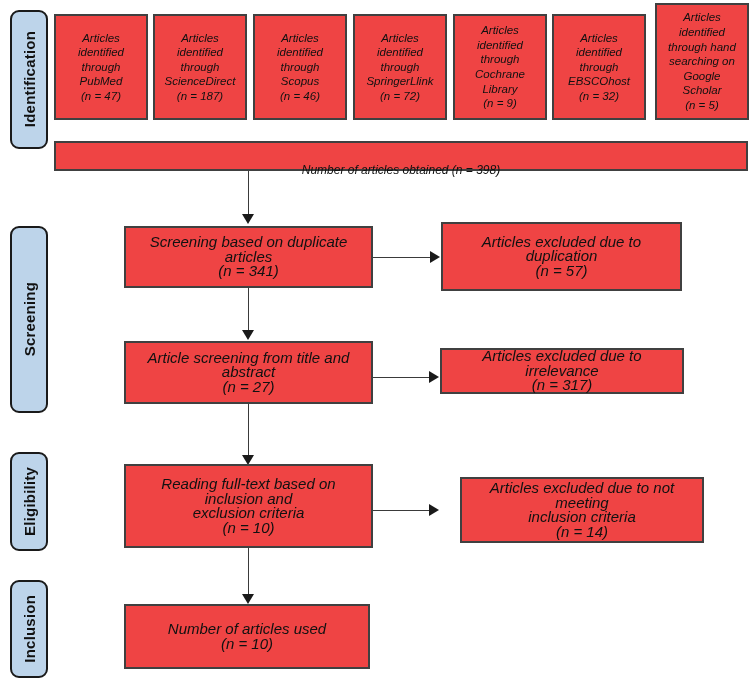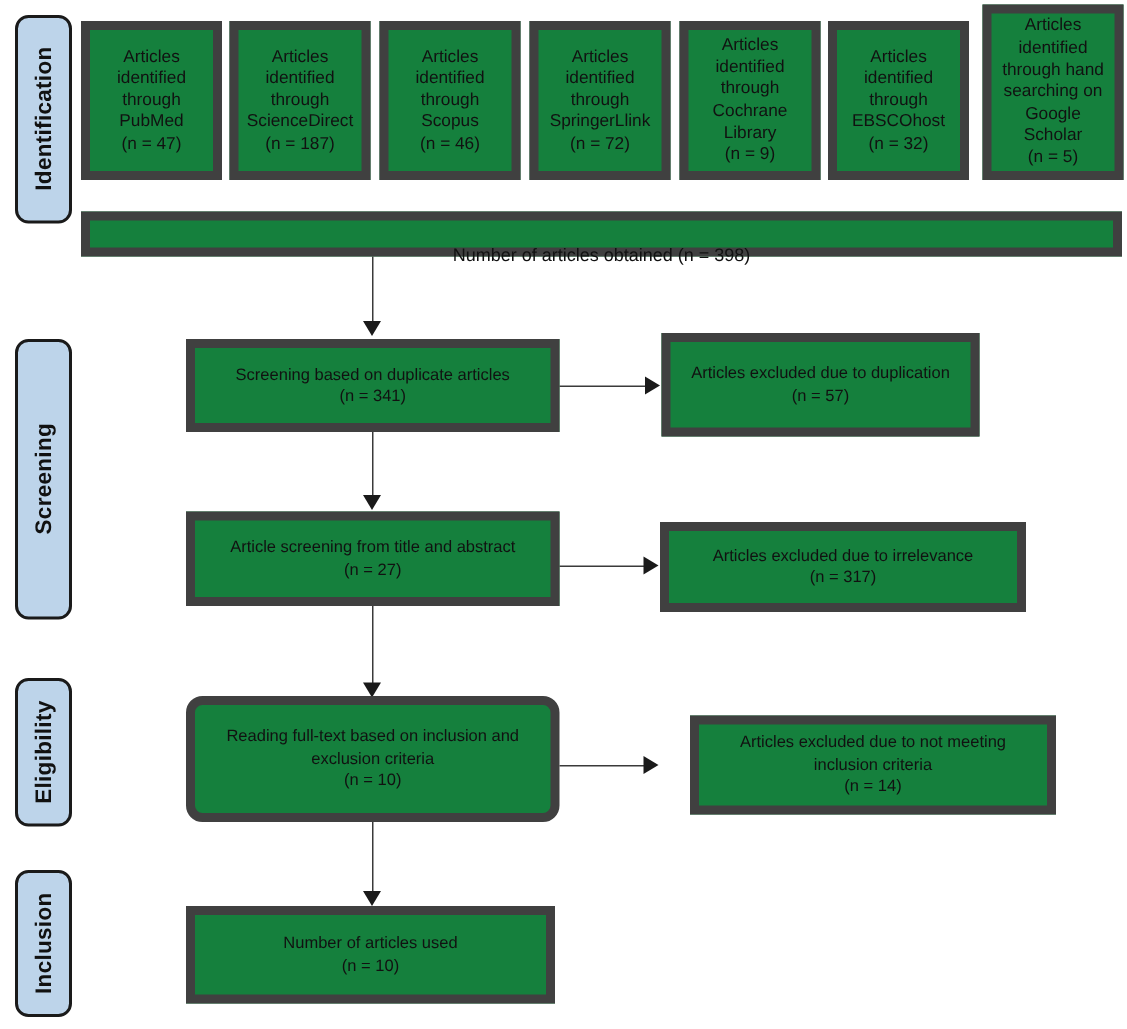--- a/index.html
+++ b/index.html
@@ -44,14 +44,15 @@
   
   .node {
     position: absolute;
-    background: #15803d;
-    border: 6px solid #404040;
+    background: #ef4444;
+    border: 2px solid #404040;
     box-sizing: border-box;
     display: flex;
     align-items: center;
     justify-content: center;
     text-align: center;
     padding: 2px 5px;
+    font-style: italic;
   }
   .node .node-text {
     font-size: 11px;

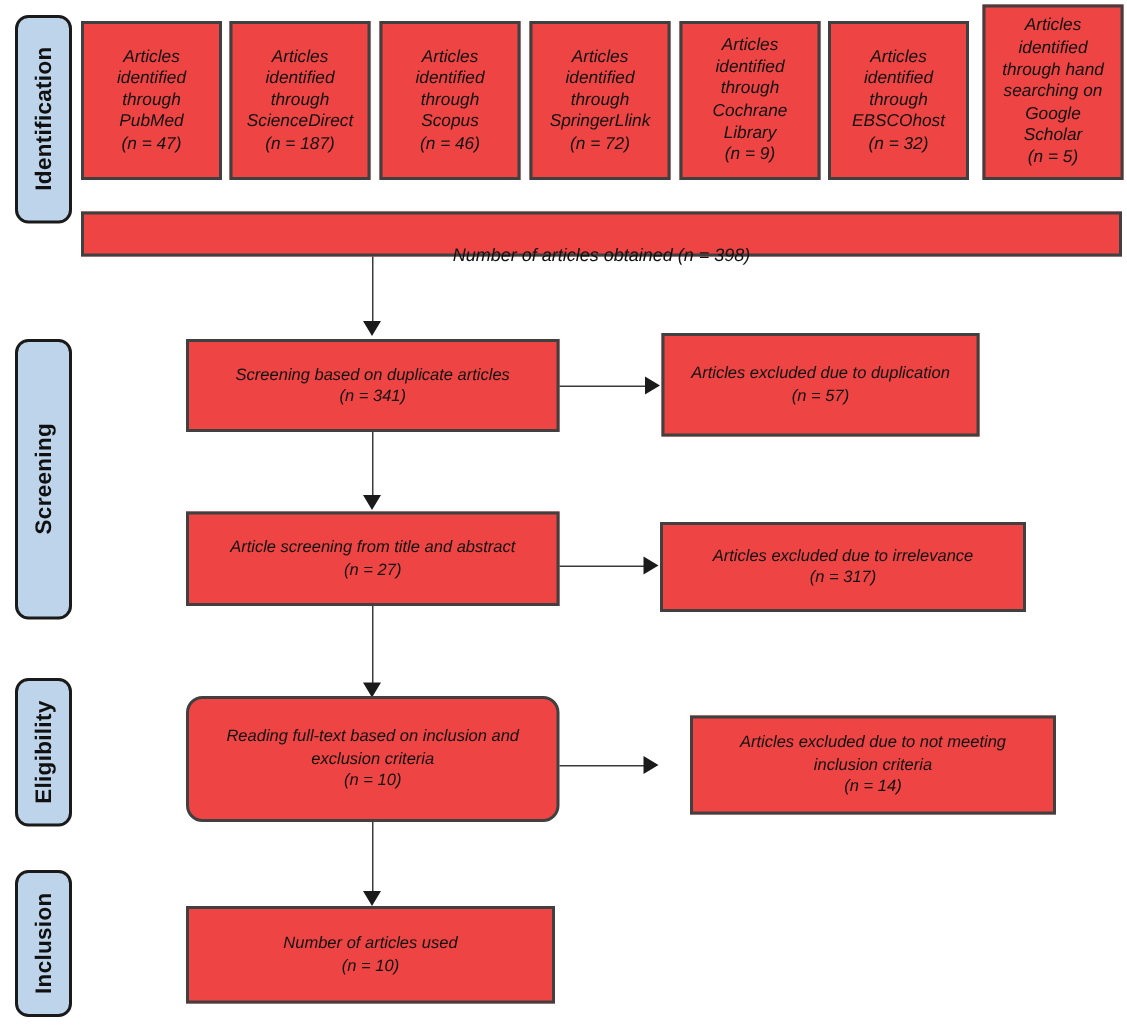--- a/index.html
+++ b/index.html
@@ -55,7 +55,7 @@
     font-style: italic;
   }
   .node .node-text {
-    font-size: 11px;
+    font-size: 15px;
     line-height: 14.5px;
     color: #111111;
     white-space: pre-line;

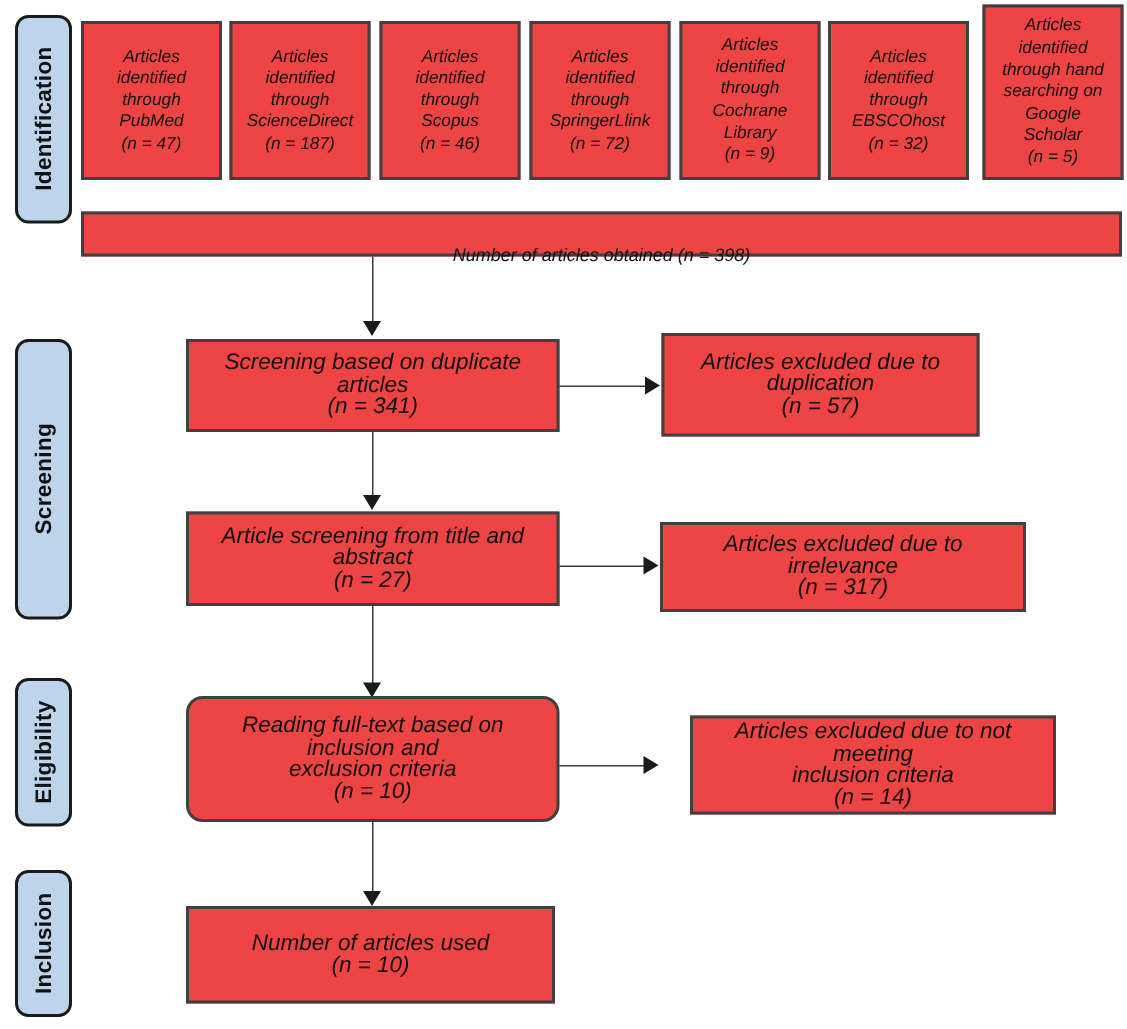--- a/index.html
+++ b/index.html
@@ -190,7 +190,7 @@
 (n = 341)</span>
   </div>
 
-  <div class="node" style="left:441px; top:222px; width:212px; height:69px;">
+  <div class="node" style="left:441px; top:222px; width:241px; height:69px;">
     <span class="node-text">Articles excluded due to duplication
 (n = 57)</span>
   </div>

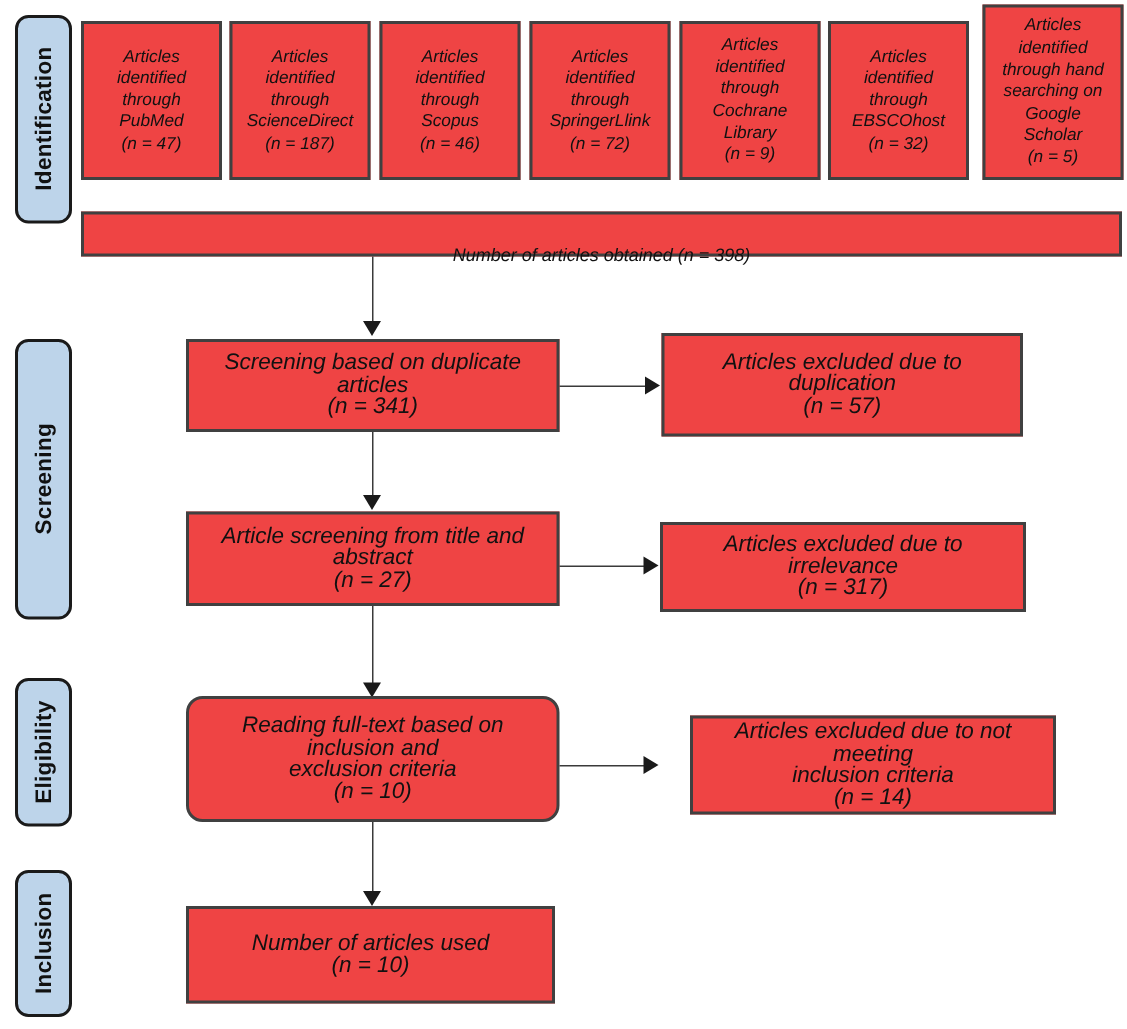--- a/index.html
+++ b/index.html
@@ -206,7 +206,7 @@
 (n = 27)</span>
   </div>
 
-  <div class="node" style="left:440px; top:348px; width:244px; height:60px;">
+  <div class="node" style="left:440px; top:348px; width:244px; height:46px;">
     <span class="node-text">Articles excluded due to irrelevance
 (n = 317)</span>
   </div>

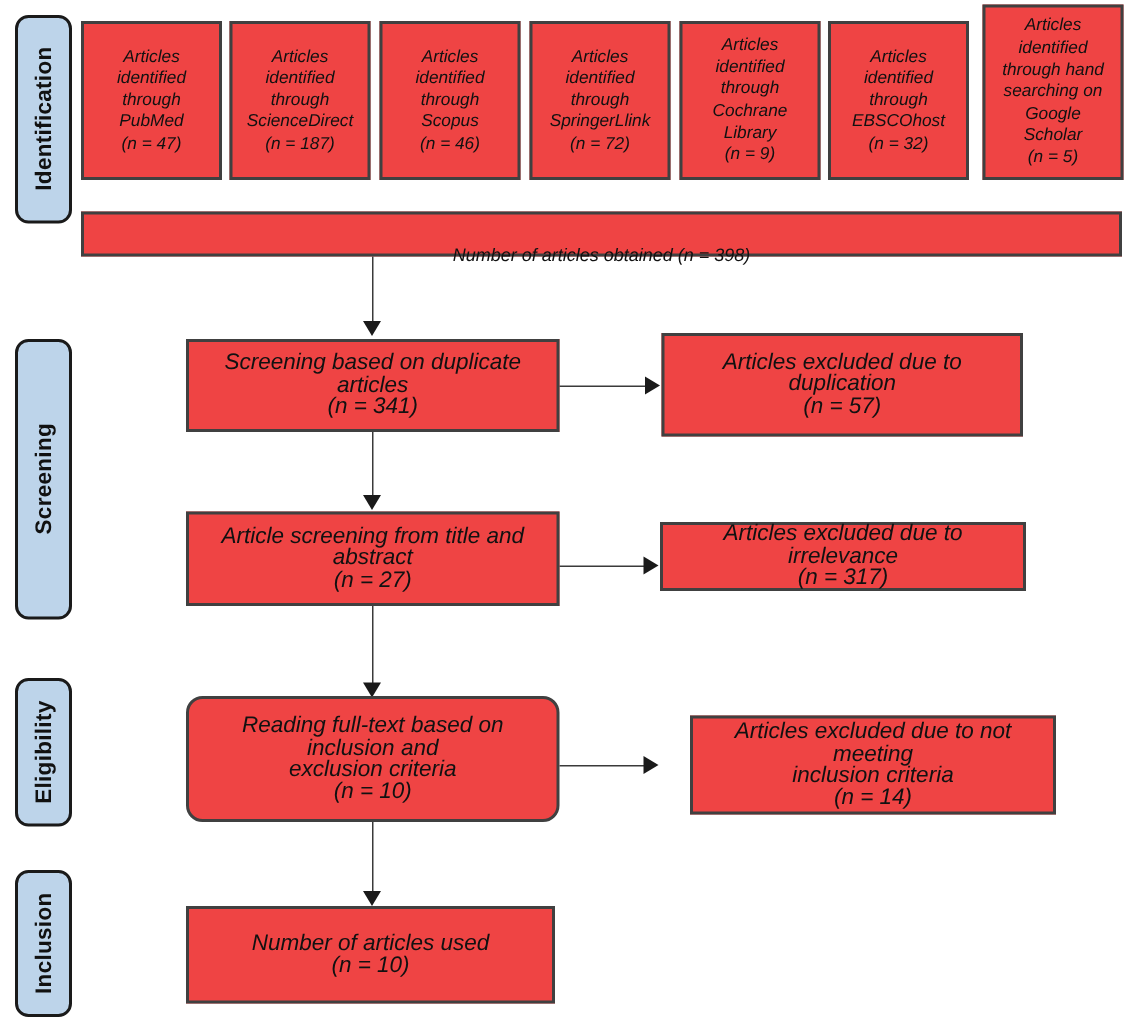--- a/index.html
+++ b/index.html
@@ -217,7 +217,7 @@
   <div class="vline" style="left:248px; top:404px; height:54px;"></div>
   <div class="arrow-down" style="left:242px; top:455px;"></div>
 
-  <div class="node" style="left:124px; top:464px; width:249px; height:84px;border-radius:11px;">
+  <div class="node" style="left:124px; top:464px; width:249px; height:84px;">
     <span class="node-text">Reading full-text based on inclusion and
 exclusion criteria
 (n = 10)</span>

